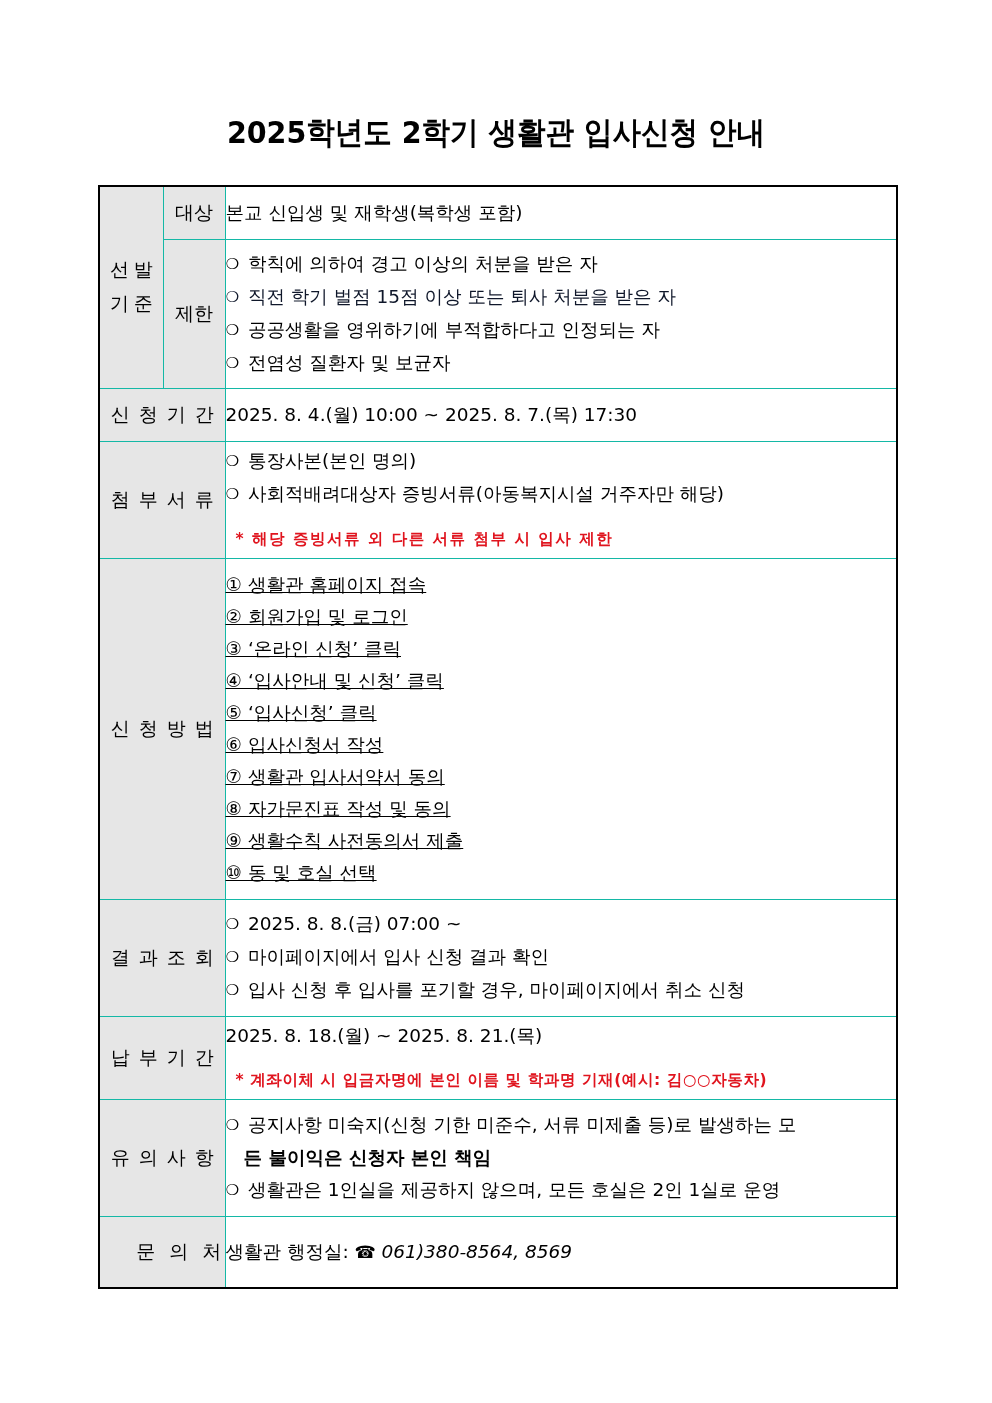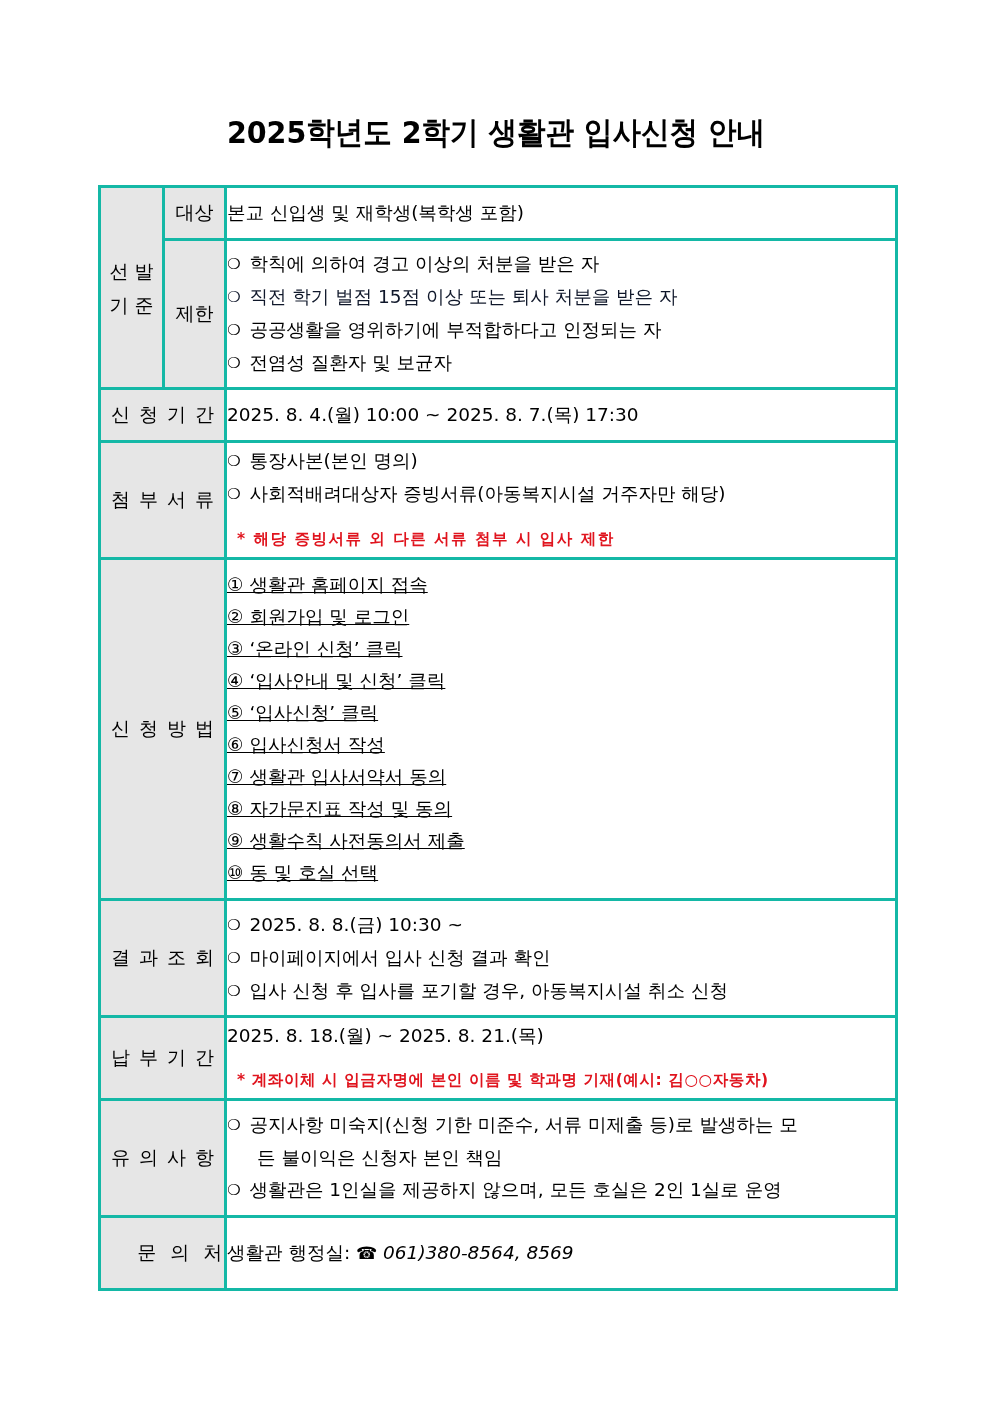--- a/index.html
+++ b/index.html
@@ -13,7 +13,7 @@
       position:absolute; left:98px; top:185px; width:800px;
       border-collapse:collapse; border:2px solid #000; table-layout:fixed;
     }
-    table.info td { border:3px solid #14b8a6; padding:0; vertical-align:middle; }
+    table.info td { border:1px solid #14b8a6; padding:0; vertical-align:middle; }
     td.lab {
       background:#e6e6e6; text-align:center; font-size:19px; letter-spacing:0;
       white-space:nowrap;

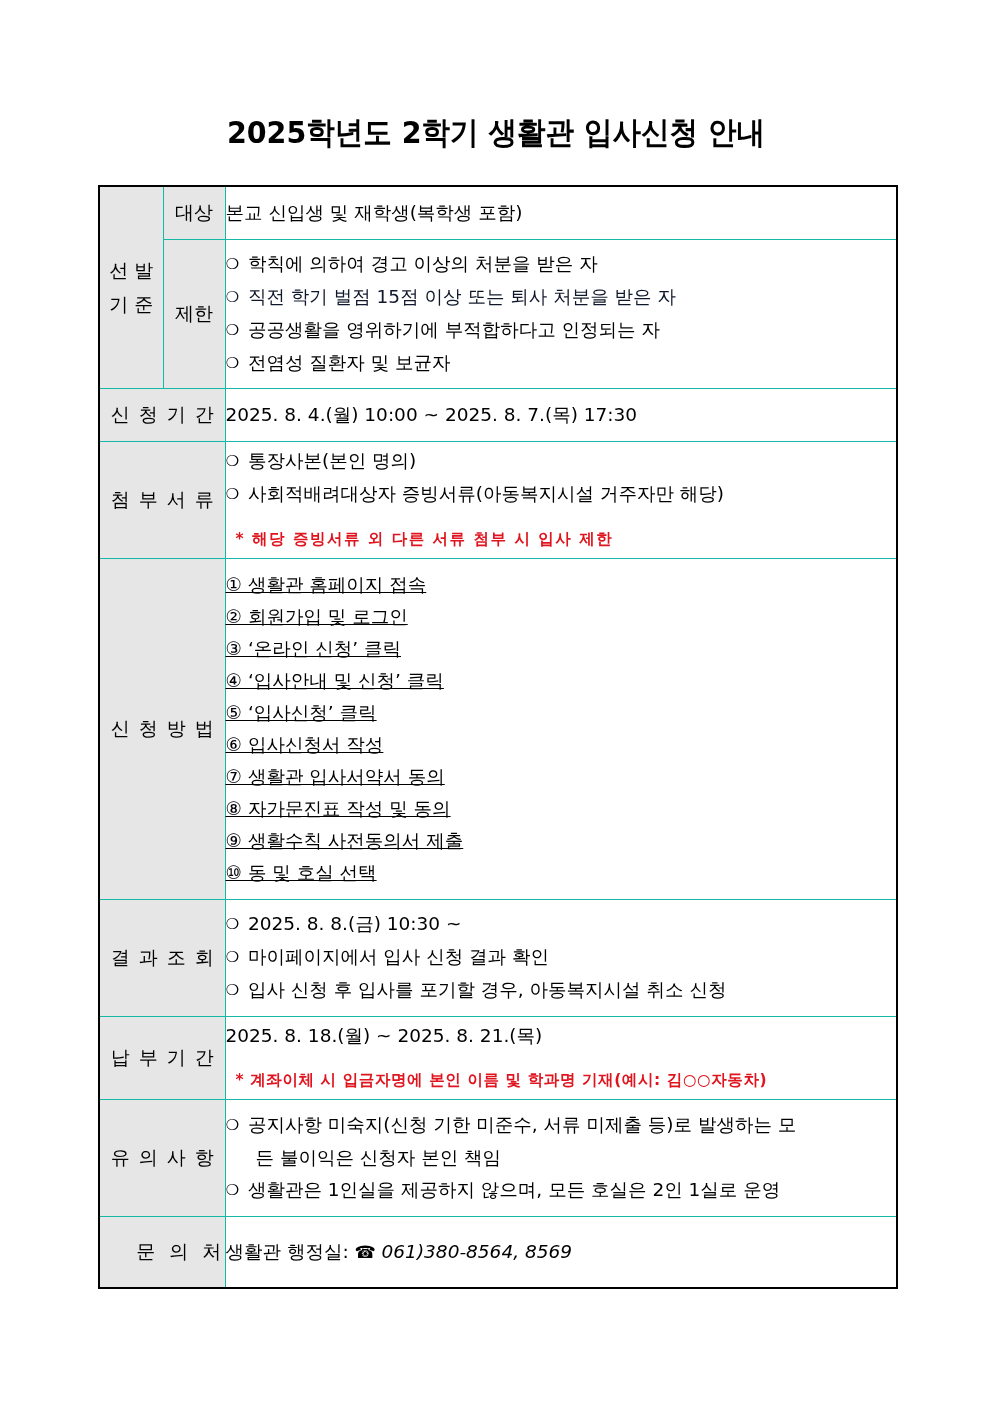--- a/index.html
+++ b/index.html
@@ -19,7 +19,7 @@
       white-space:nowrap;
     }
     td.lab span.sp { letter-spacing:9px; margin-right:-9px;margin-top:10px; }
-    td.lab1 { width:63px; font-size:19px; line-height:34px; }
+    td.lab1 { width:63px; font-size:19px; line-height:34px;font-family:Liberation Serif, serif; }
     td.lab2 { width:60px; }
     td.content { padding:0 8px; font-size:18.5px; line-height:32px; }
     .line { white-space:nowrap; }

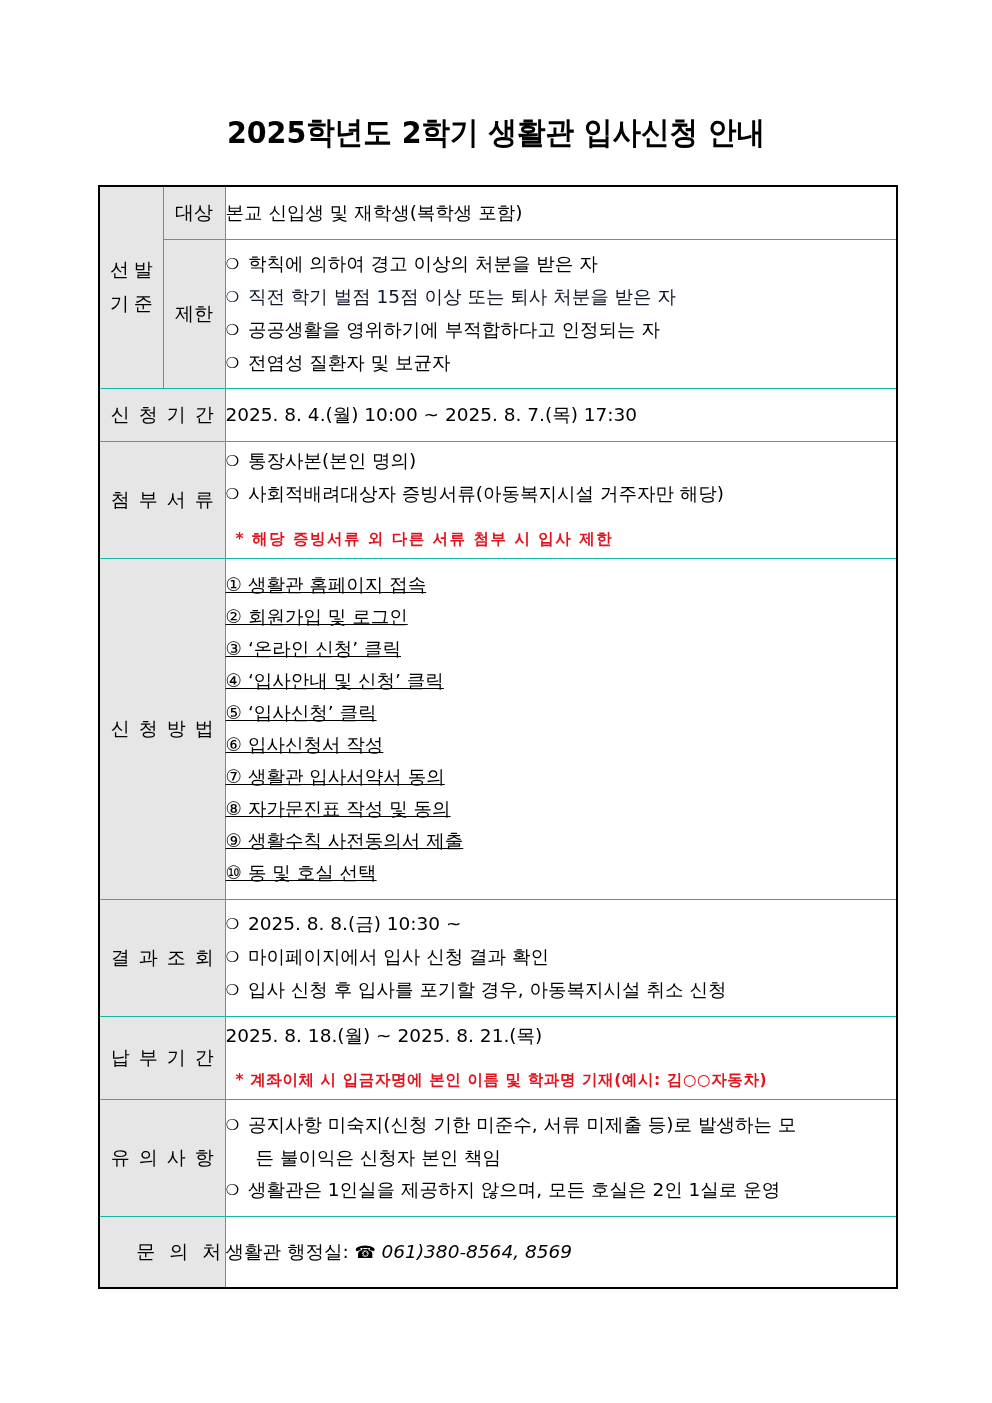--- a/index.html
+++ b/index.html
@@ -103,7 +103,7 @@
       <span class="sp">결과조회</span>
     </td>
     <td class="content">
-      <div class="line bul">2025. 8. 8.(금) 10:30 ~</div>
+      <div class="line bul">2025. 8. 8.(금) 07:00 ~</div>
       <div class="line bul">마이페이지에서 입사 신청 결과 확인</div>
       <div class="line bul">입사 신청 후 입사를 포기할 경우, 아동복지시설 취소 신청</div>
     </td>

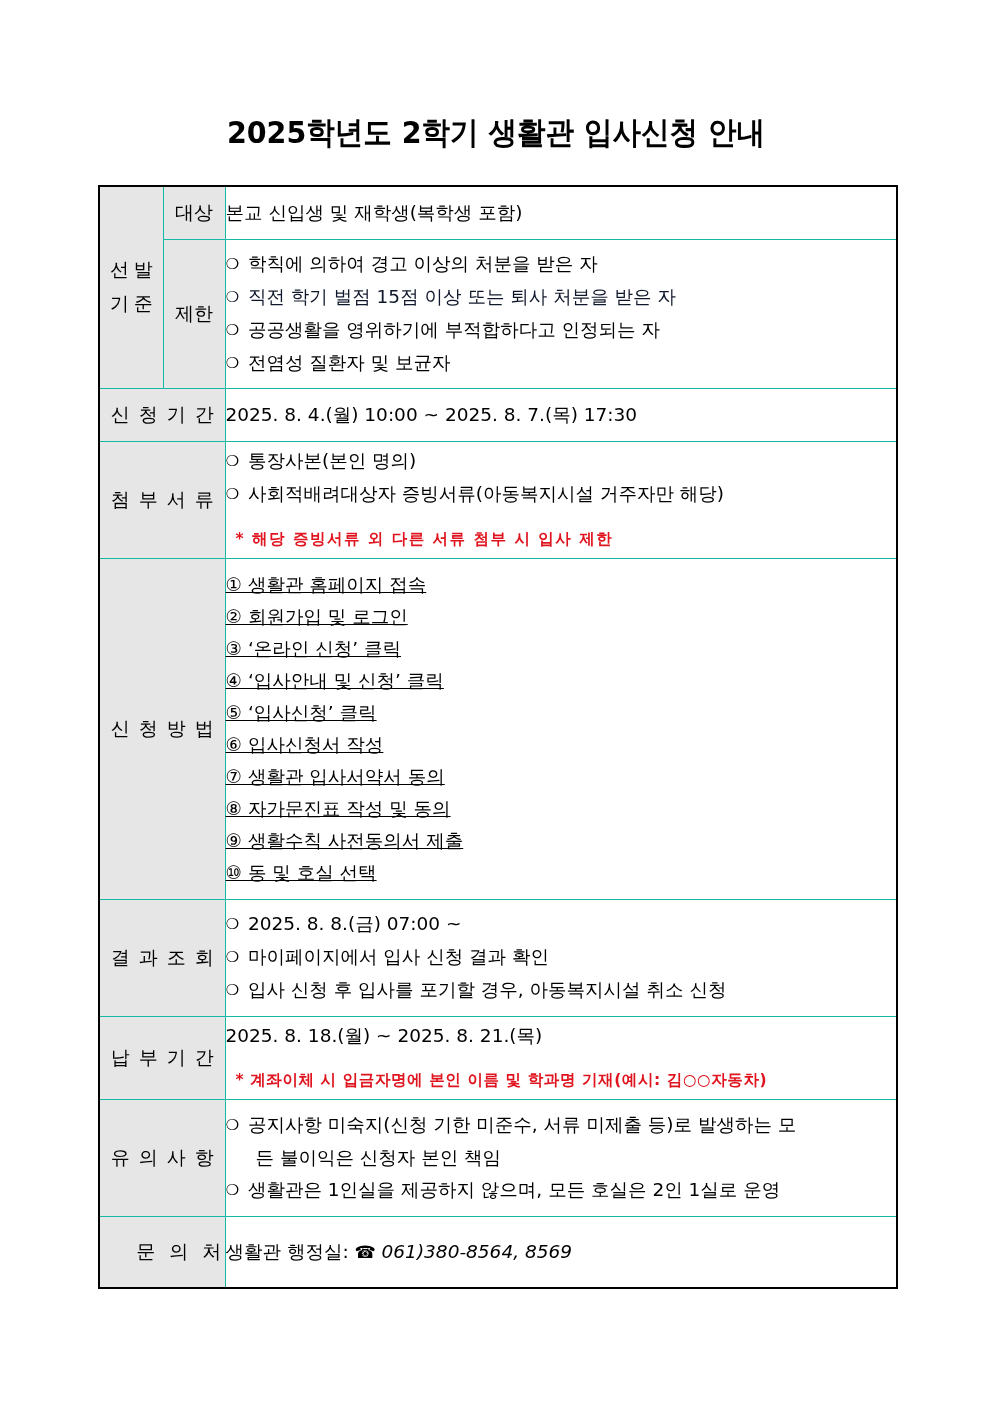--- a/index.html
+++ b/index.html
@@ -105,7 +105,7 @@
     <td class="content">
       <div class="line bul">2025. 8. 8.(금) 07:00 ~</div>
       <div class="line bul">마이페이지에서 입사 신청 결과 확인</div>
-      <div class="line bul">입사 신청 후 입사를 포기할 경우, 아동복지시설 취소 신청</div>
+      <div class="line bul">입사 신청 후 입사를 포기할 경우, 마이페이지에서 취소 신청</div>
     </td>
   </tr>
 

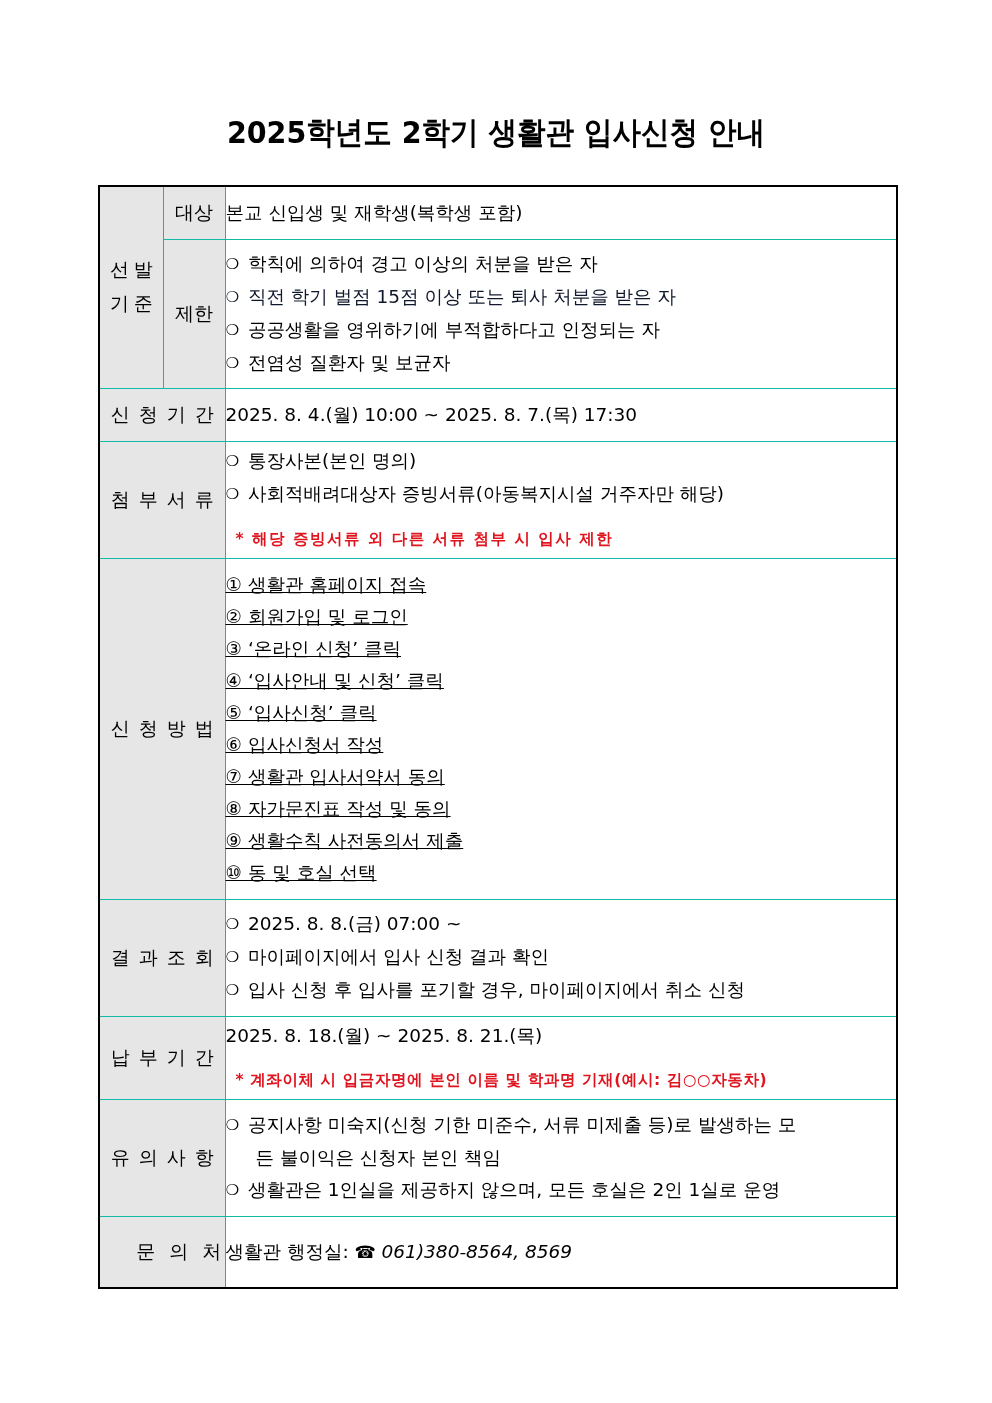--- a/index.html
+++ b/index.html
@@ -27,7 +27,7 @@
     .red { color:#0f172a; }
     .note { color:#e0141e; font-weight:bold; font-size:15.5px; letter-spacing:1.5px; padding-left:10px;margin-top:12px; }
     .step { white-space:nowrap;text-decoration:underline; }
-    .indent { padding-left:30px; }
+    .indent { padding-left:18px;font-weight:bold; }
     .tel { font-size:17px; }
   </style>
 </head>

